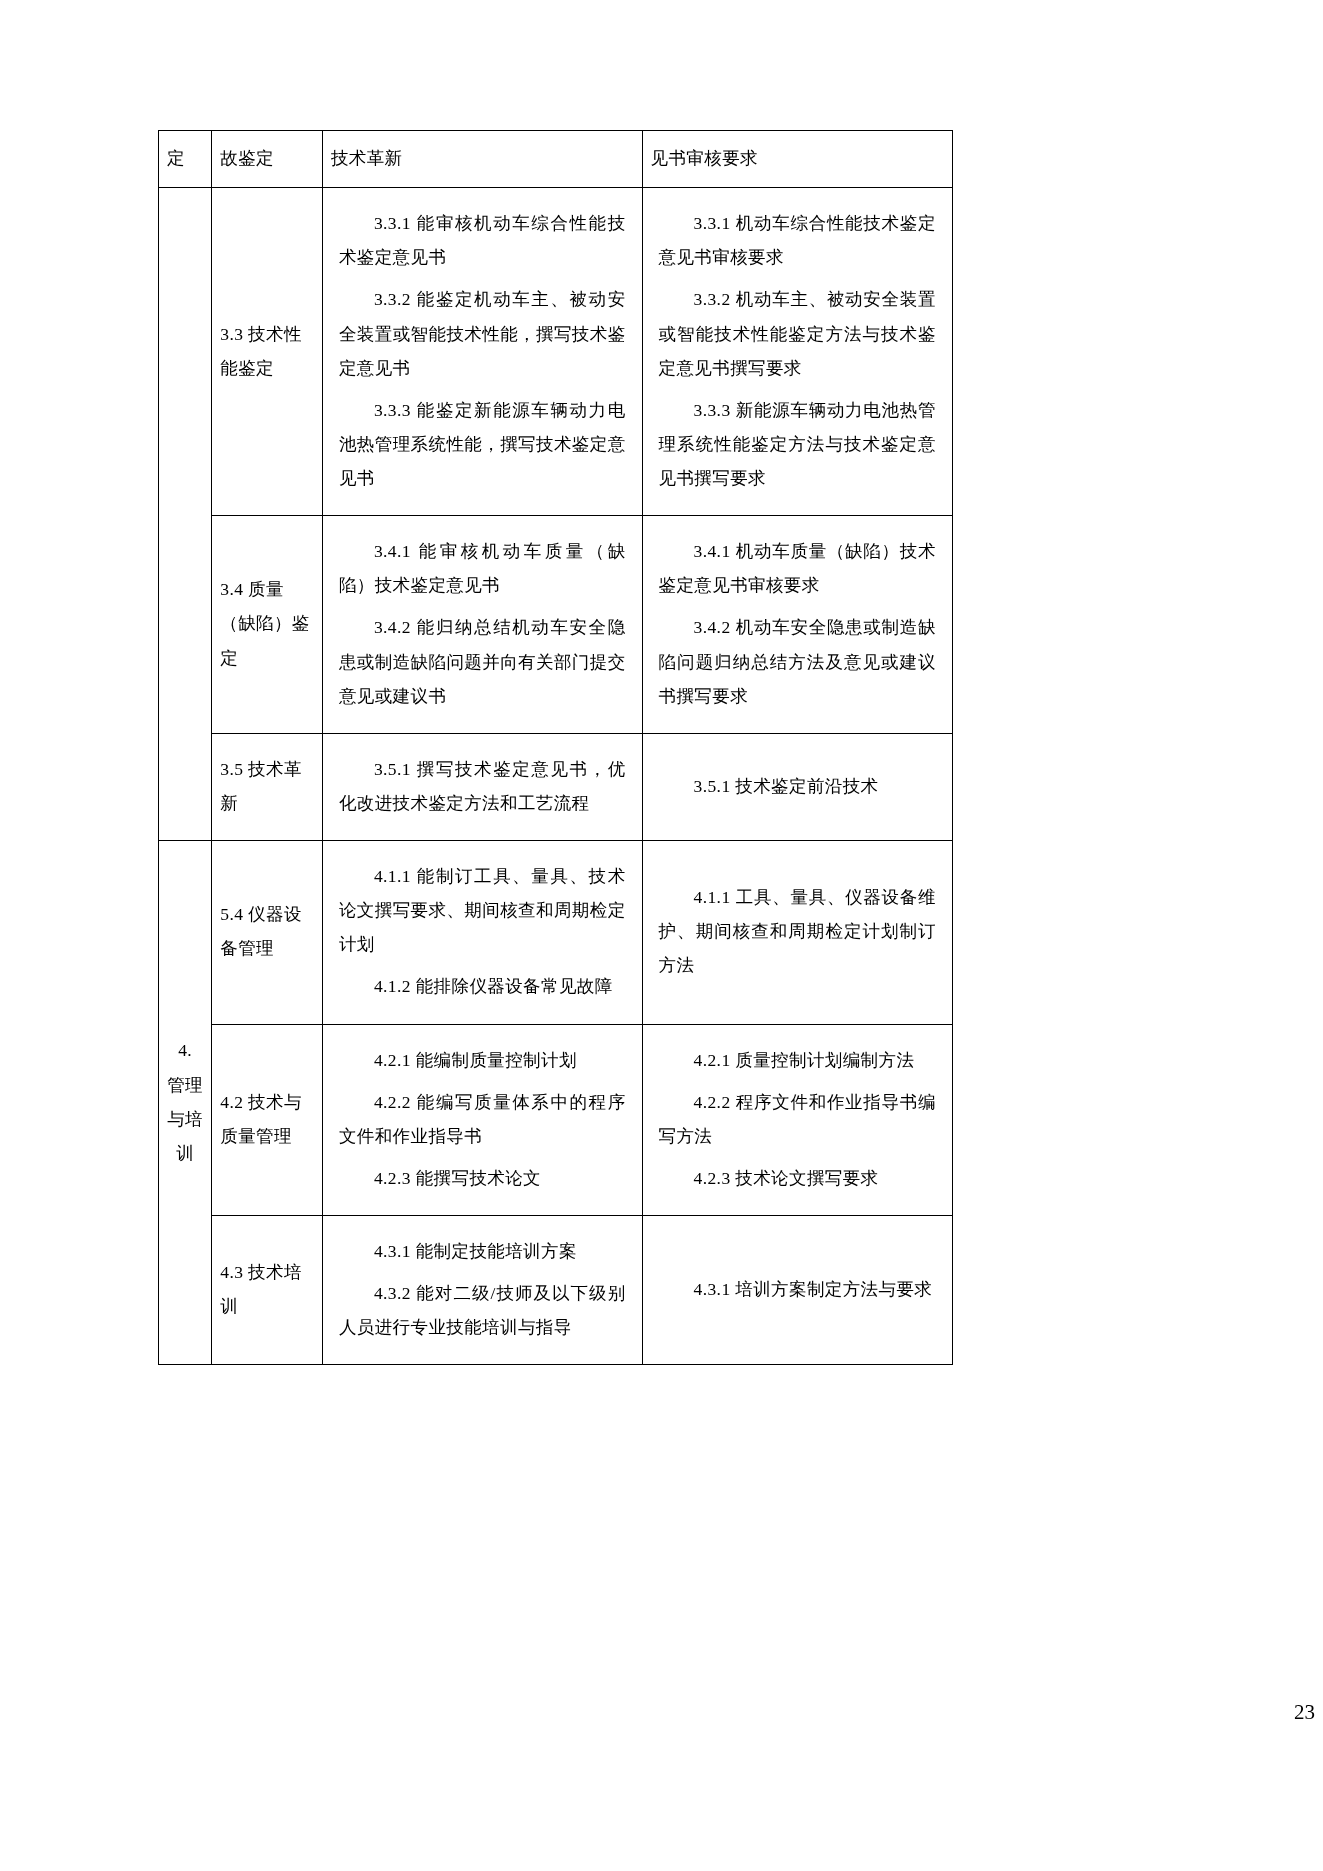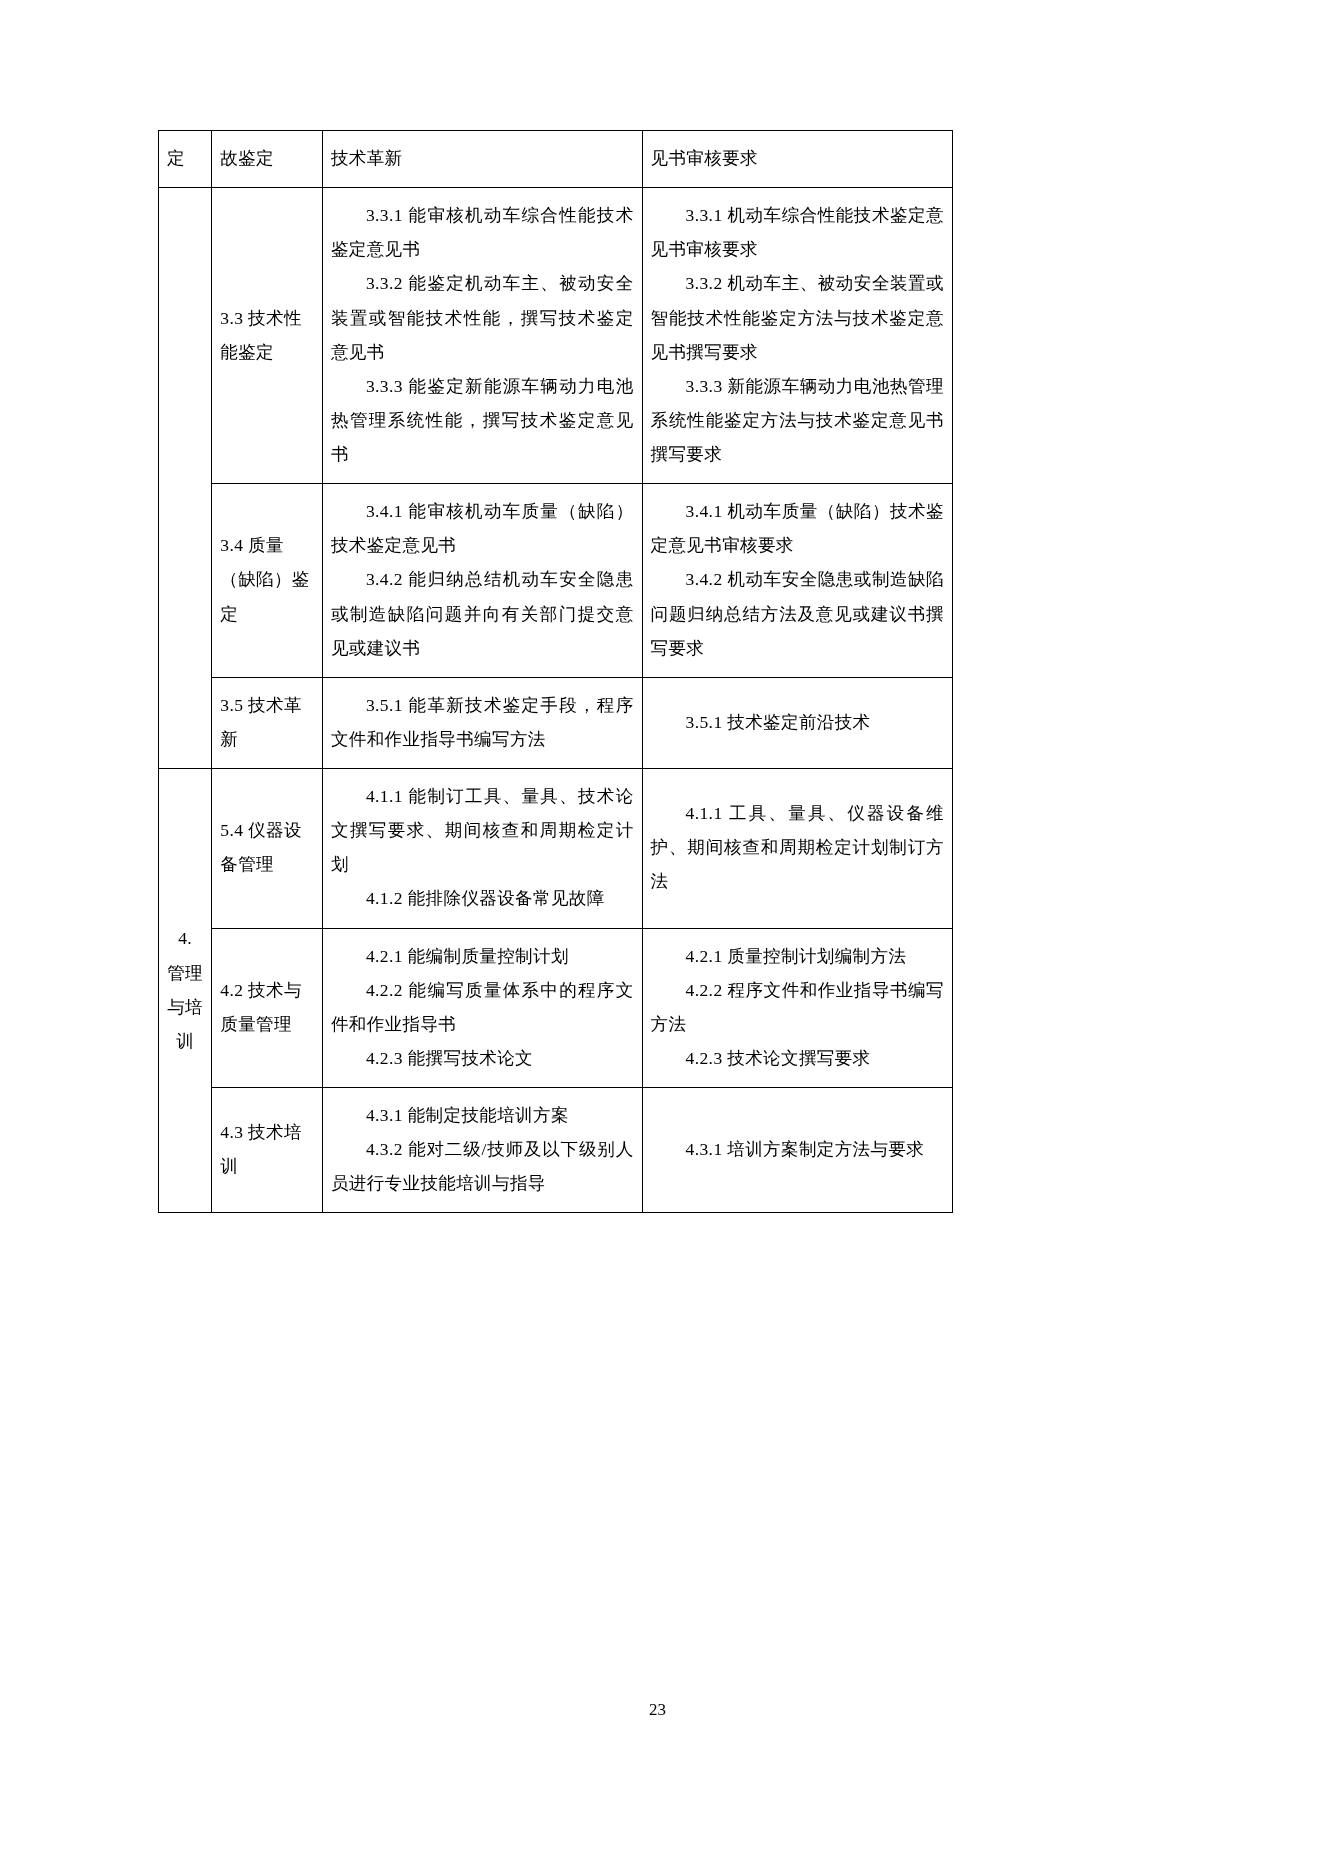--- a/index.html
+++ b/index.html
@@ -50,7 +50,7 @@
     line-height: 1.9;
   }
   .para {
-    margin: 0;
+    margin: 8px;
     text-indent: 2em;
     text-align: justify;
     text-justify: inter-ideograph;

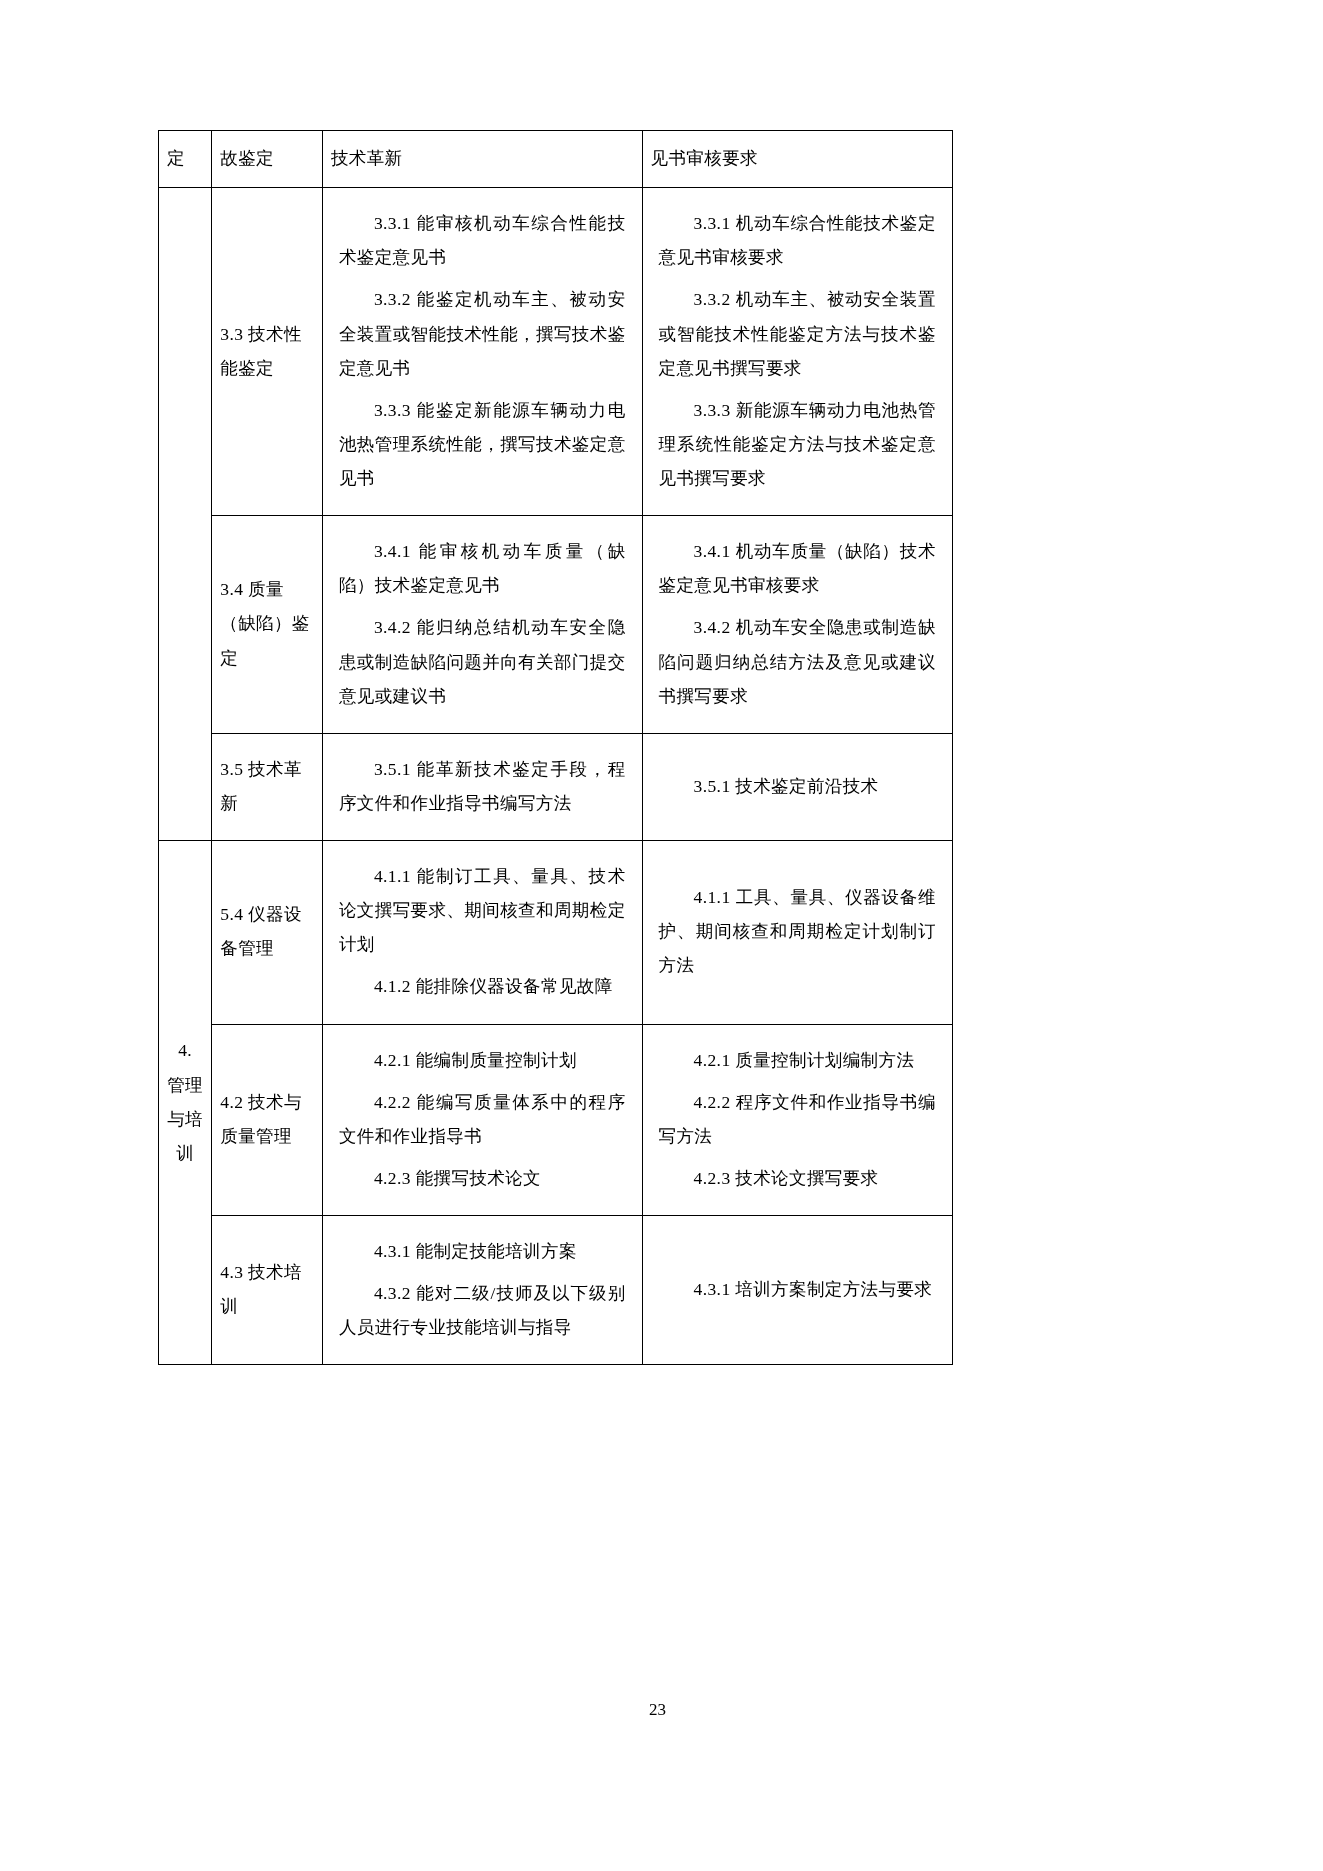--- a/index.html
+++ b/index.html
@@ -124,7 +124,7 @@
       <tr>
         <td class="sub-label">3.5 技术革新</td>
         <td class="cell-left">
-          <p class="para">3.5.1 能革新技术鉴定手段，程序文件和作业指导书编写方法</p>
+          <p class="para">3.5.1 撰写技术鉴定意见书，优化改进技术鉴定方法和工艺流程</p>
         </td>
         <td class="cell-left">
           <p class="para">3.5.1 技术鉴定前沿技术</p>

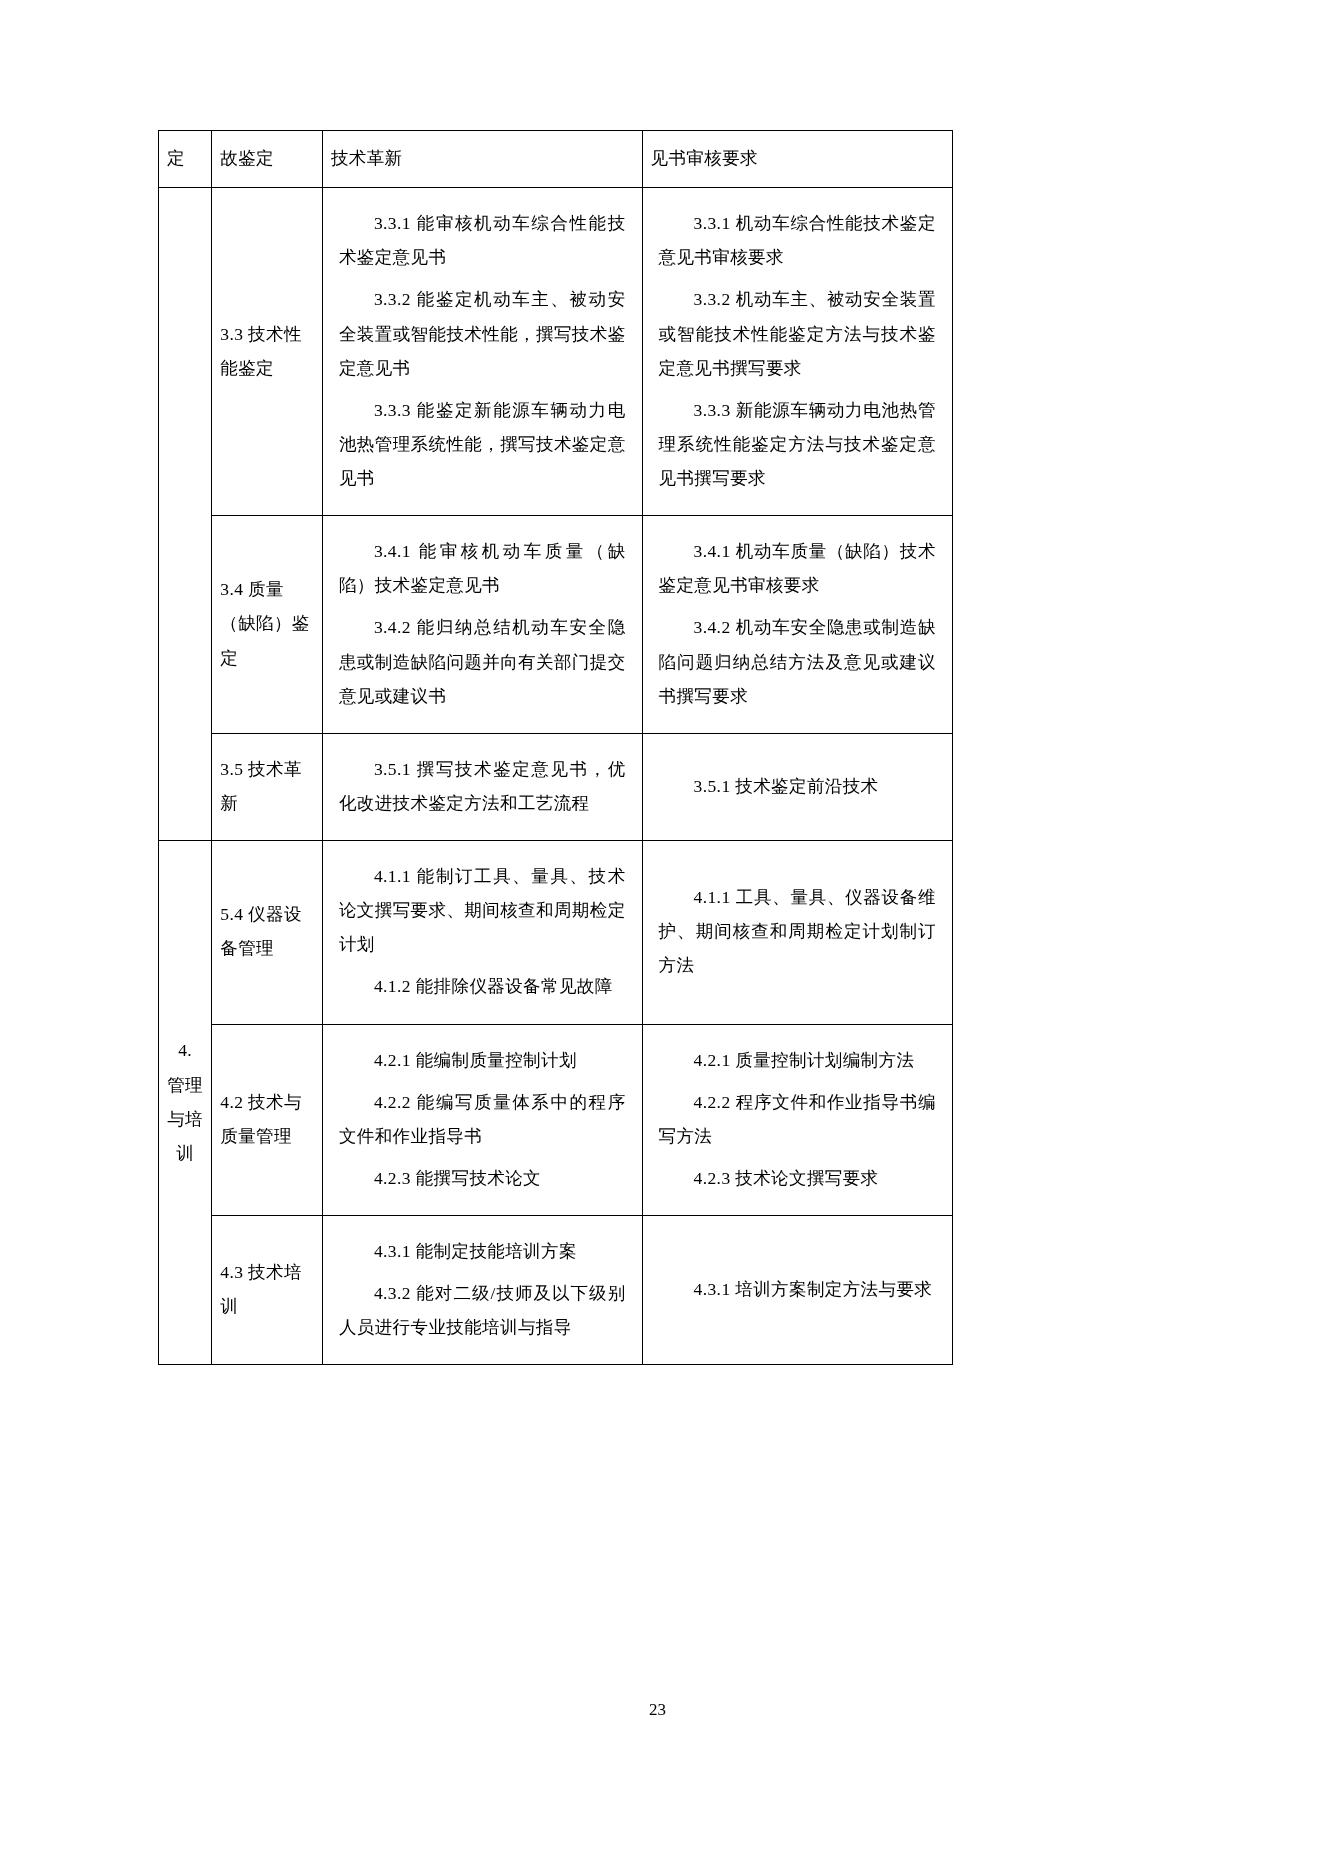--- a/index.html
+++ b/index.html
@@ -64,8 +64,8 @@
     left: 0;
     top: 1700px;
     width: 1315px;
-    text-align: center;
-    font-size: 17px;
+    text-align: right;
+    font-size: 21px;
     font-family: "Liberation Serif", "DejaVu Serif", serif;
   }
   .head-cell {

